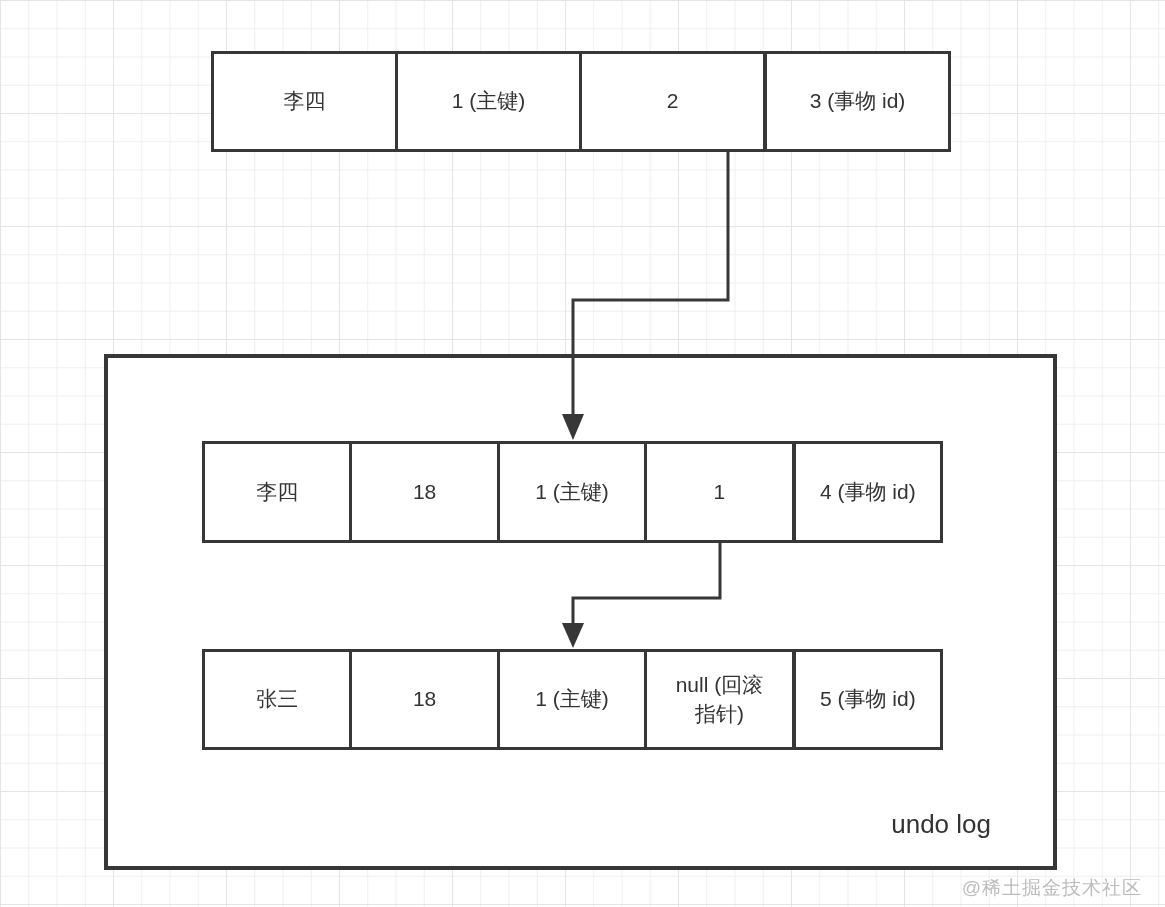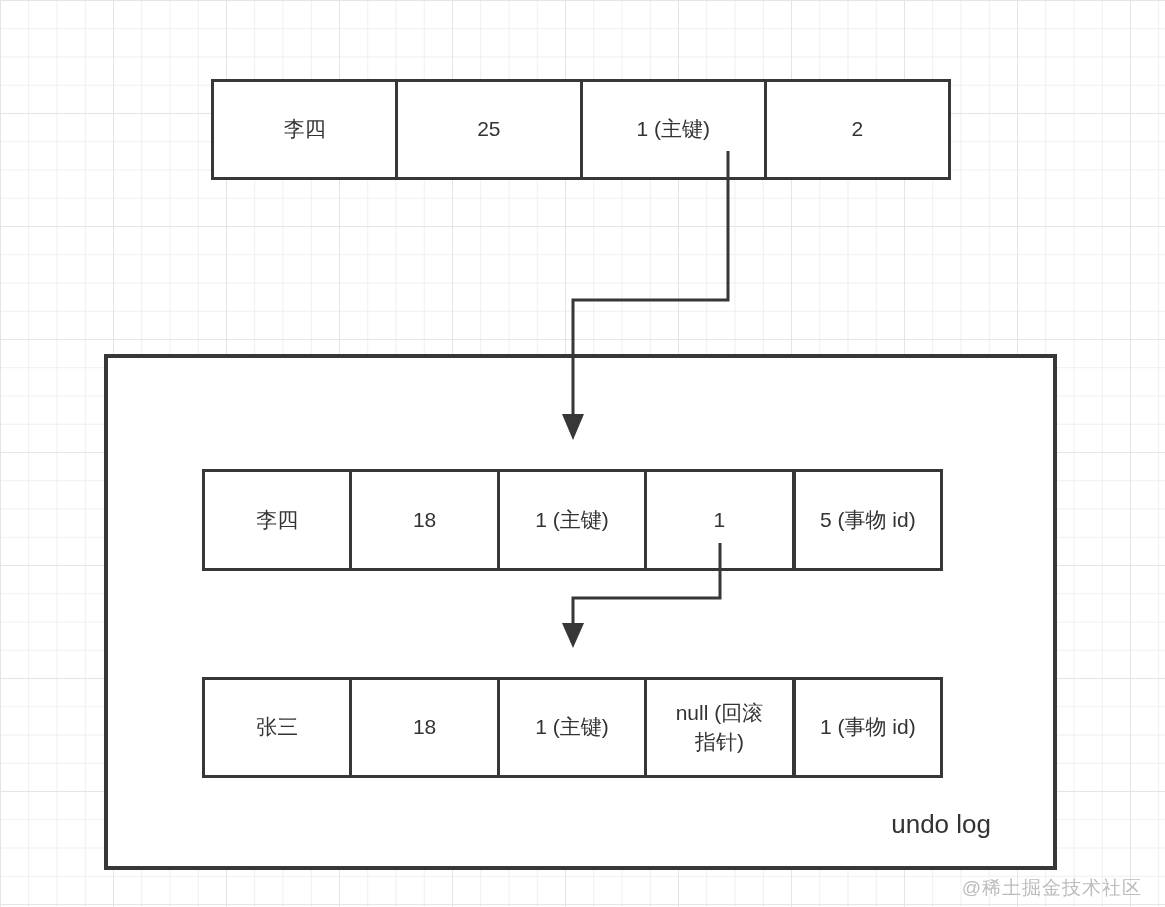--- a/index.html
+++ b/index.html
@@ -48,7 +48,6 @@
     position: absolute;
     display: flex;
     z-index: 2;
-    margin-top: 28px;
   }
   .row1 { left: 211px; top: 51px;  width: 740px; height: 101px; }
   .row2 { left: 202px; top: 441px; width: 741px; height: 102px; }

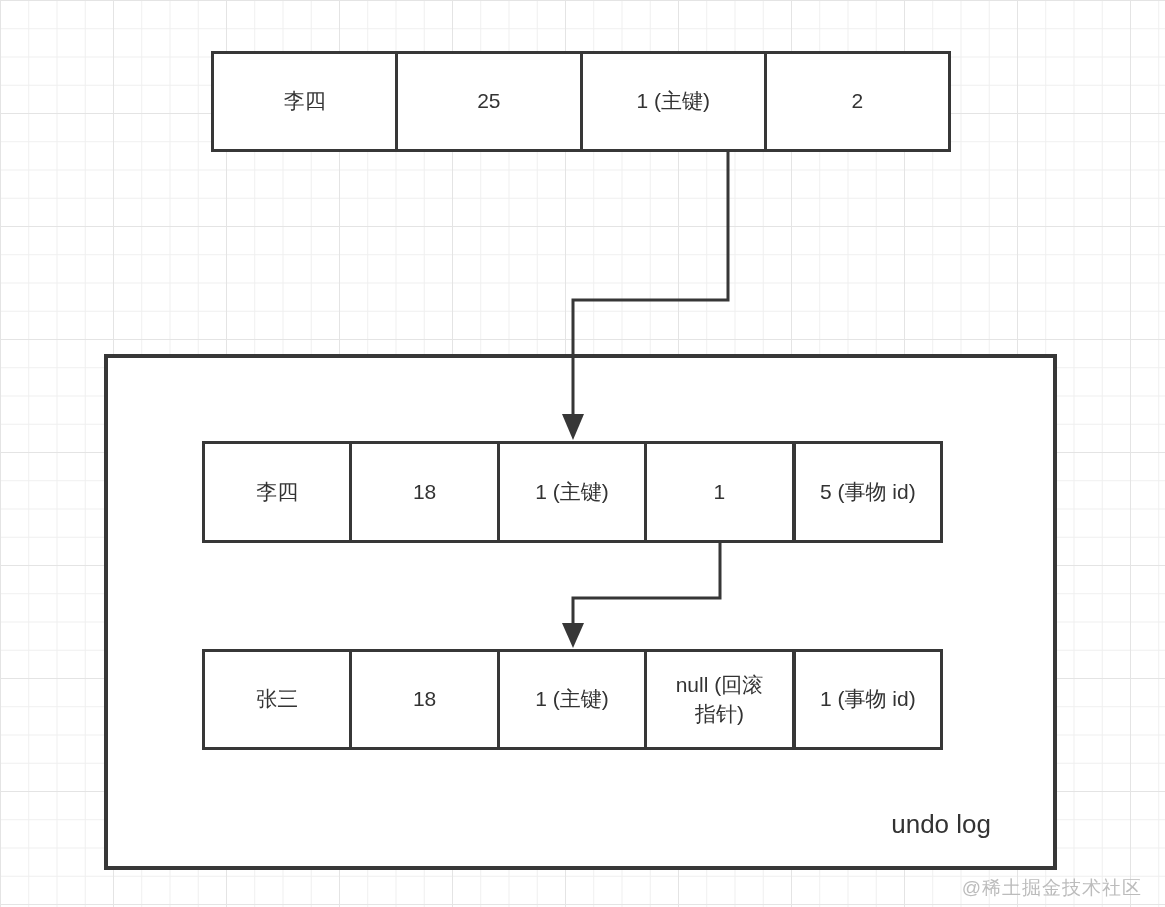--- a/index.html
+++ b/index.html
@@ -104,7 +104,6 @@
 
   <div class="record-row row1">
     <div class="cell">李四</div>
-    <div class="cell">25</div>
     <div class="cell">1 (主键)</div>
     <div class="cell">2</div>
   </div>

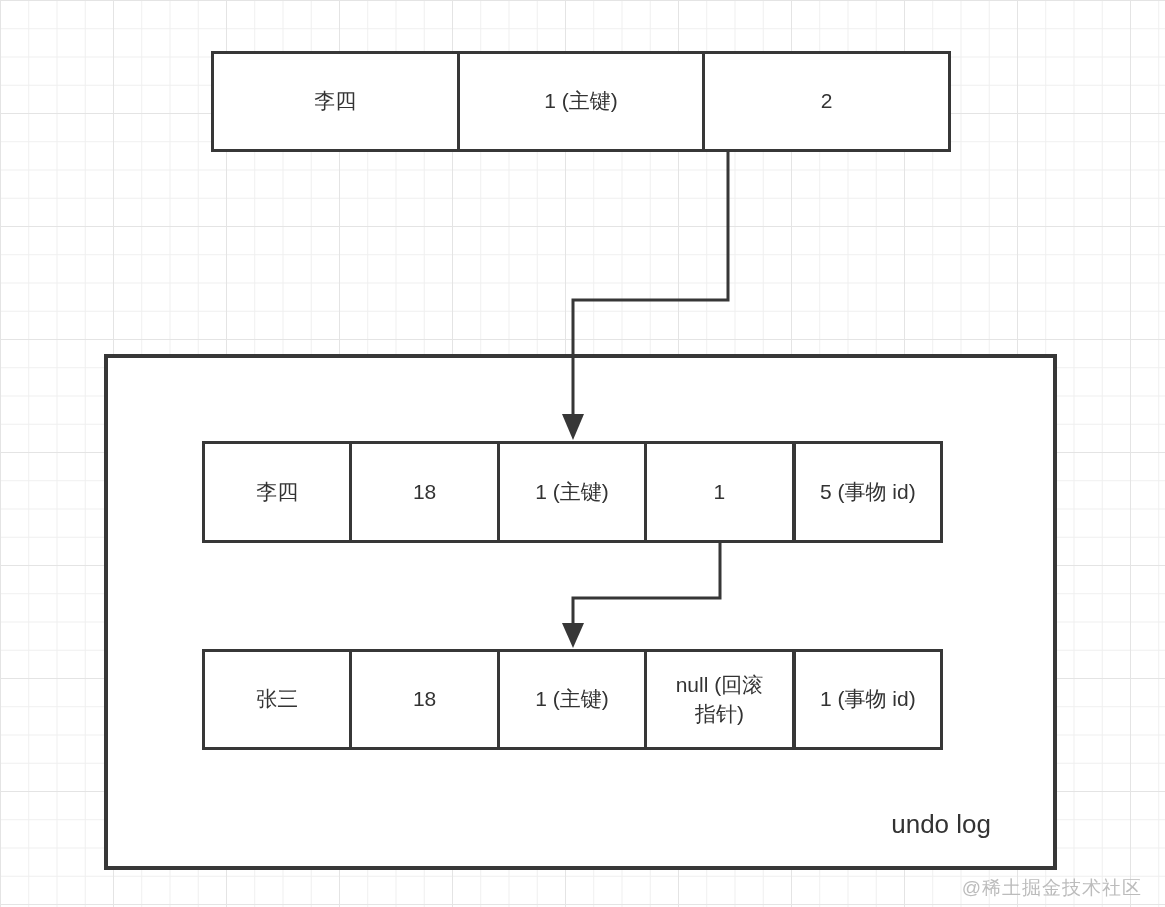--- a/index.html
+++ b/index.html
@@ -106,6 +106,7 @@
     <div class="cell">李四</div>
     <div class="cell">1 (主键)</div>
     <div class="cell">2</div>
+    <div class="cell last">3 (事物 id)</div>
   </div>
 
   <div class="record-row row2">

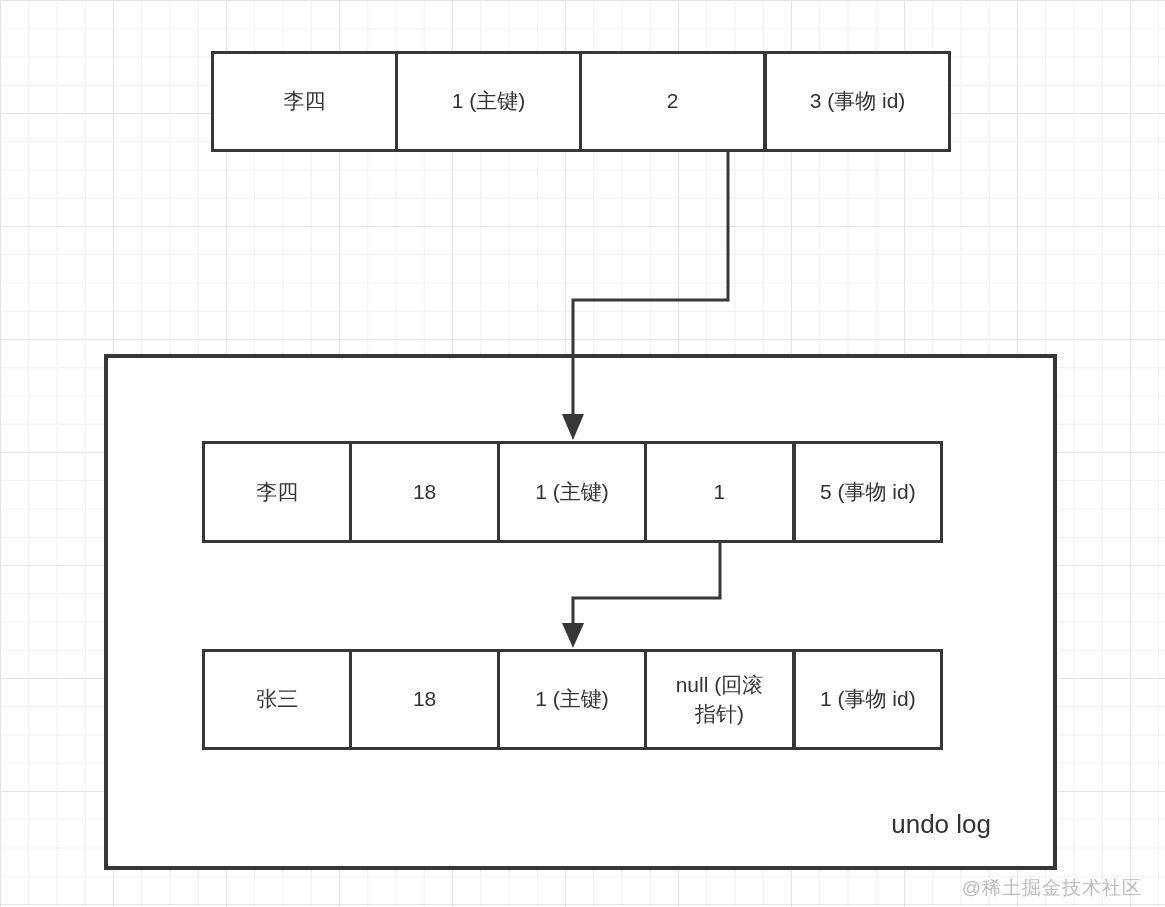--- a/index.html
+++ b/index.html
@@ -114,7 +114,7 @@
     <div class="cell">18</div>
     <div class="cell">1 (主键)</div>
     <div class="cell">1</div>
-    <div class="cell last">5 (事物 id)</div>
+    <div class="cell last">4 (事物 id)</div>
   </div>
 
   <div class="record-row row3">

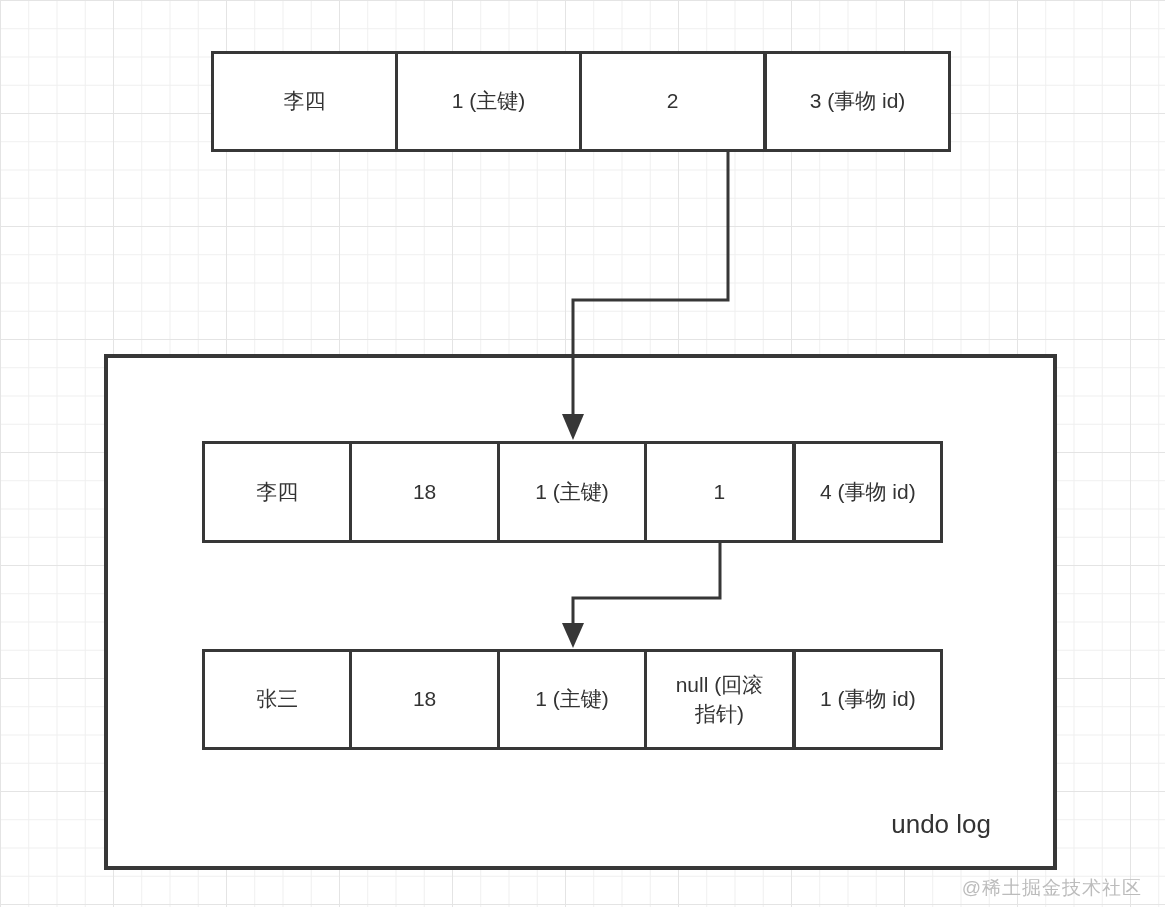--- a/index.html
+++ b/index.html
@@ -122,7 +122,7 @@
     <div class="cell">18</div>
     <div class="cell">1 (主键)</div>
     <div class="cell">null (回滚指针)</div>
-    <div class="cell last">1 (事物 id)</div>
+    <div class="cell last">5 (事物 id)</div>
   </div>
 
   <svg class="arrows" viewBox="0 0 1165 907" xmlns="http://www.w3.org/2000/svg">

